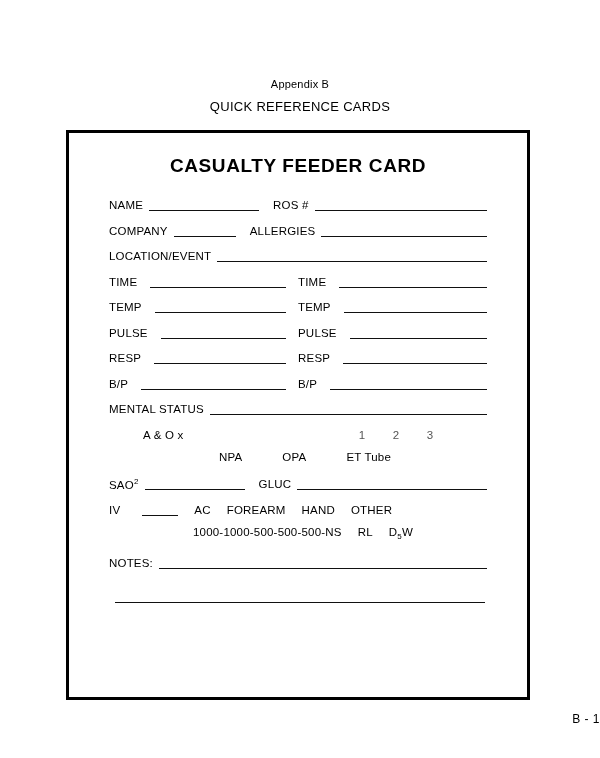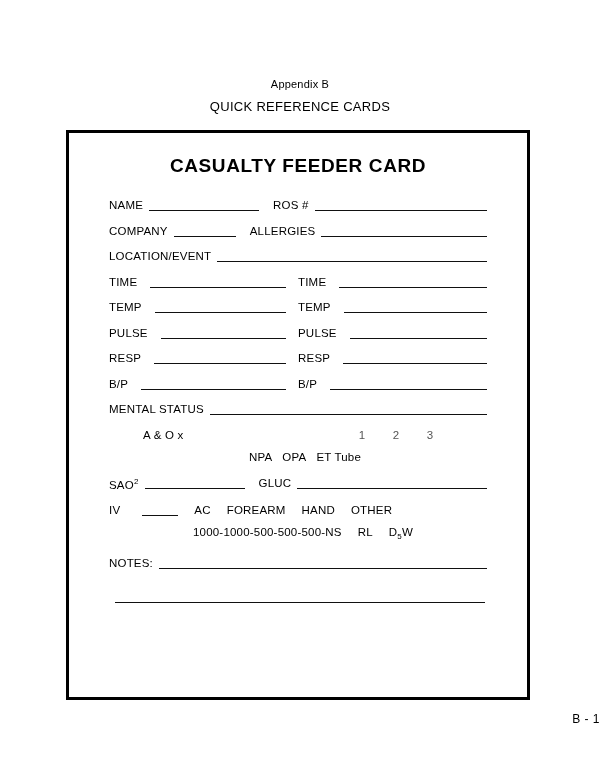--- a/index.html
+++ b/index.html
@@ -65,7 +65,7 @@
   }
   .row {
     display: flex;
-    align-items: center;
+    align-items: flex-end;
     font-size: 11.5px;
     margin-bottom: 13.5px;
     letter-spacing: 0.2px;

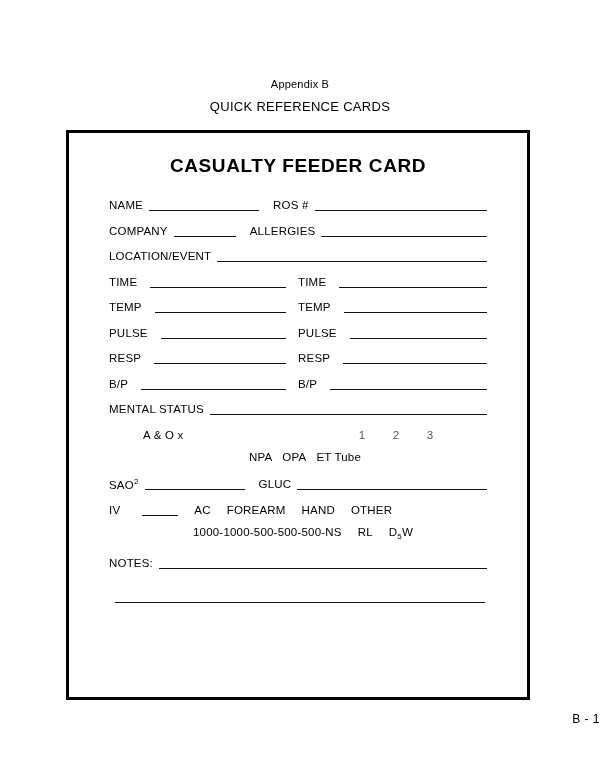--- a/index.html
+++ b/index.html
@@ -115,7 +115,7 @@
     display: flex;
     font-size: 11.5px;
     justify-content: center;
-    gap: 10px;
+    gap: 40px;
     margin: 4px 0 14px 0;
     padding-left: 14px;
     letter-spacing: 0.2px;

